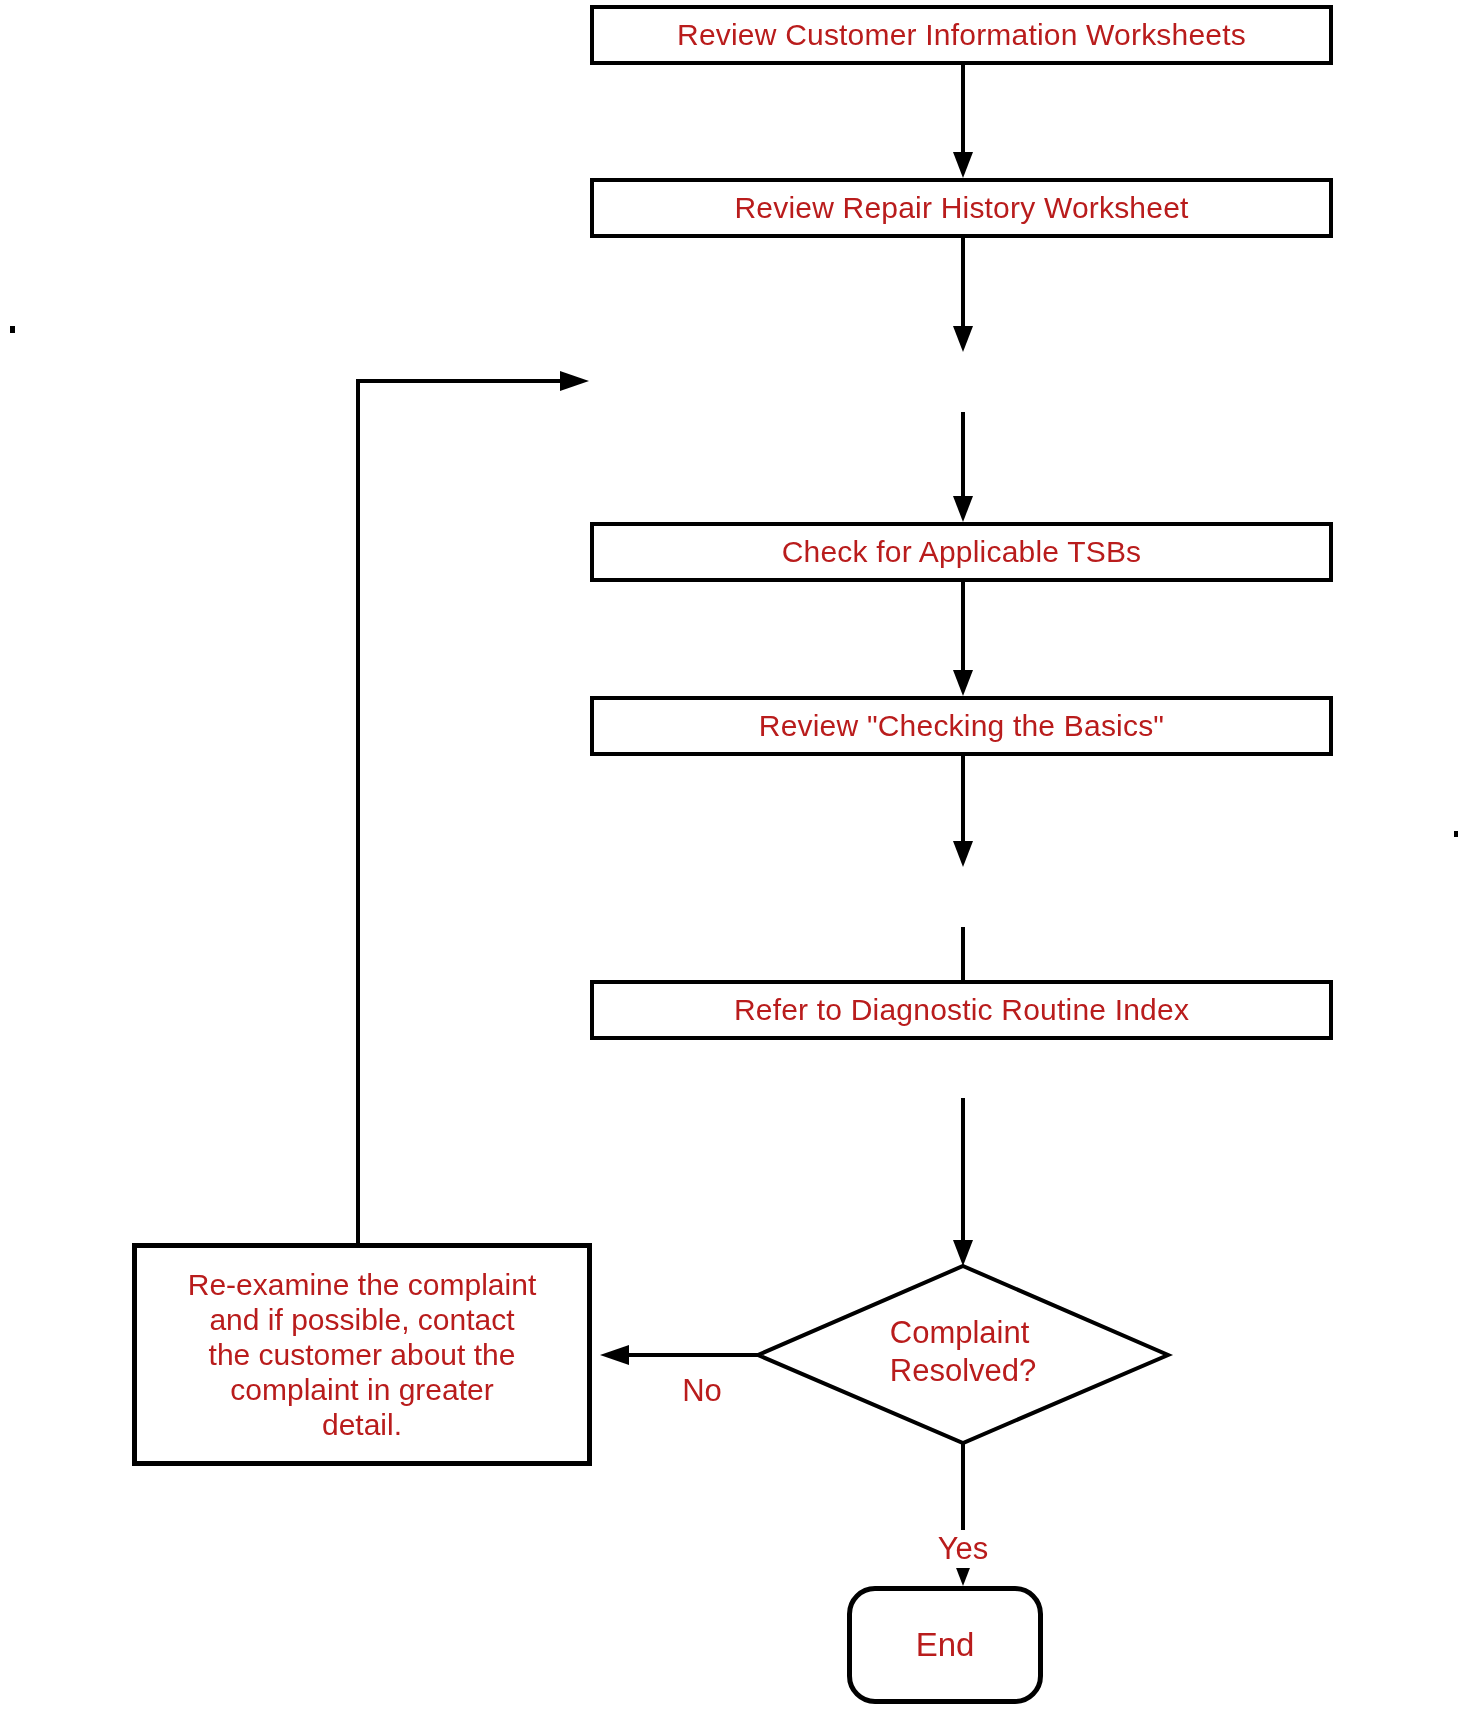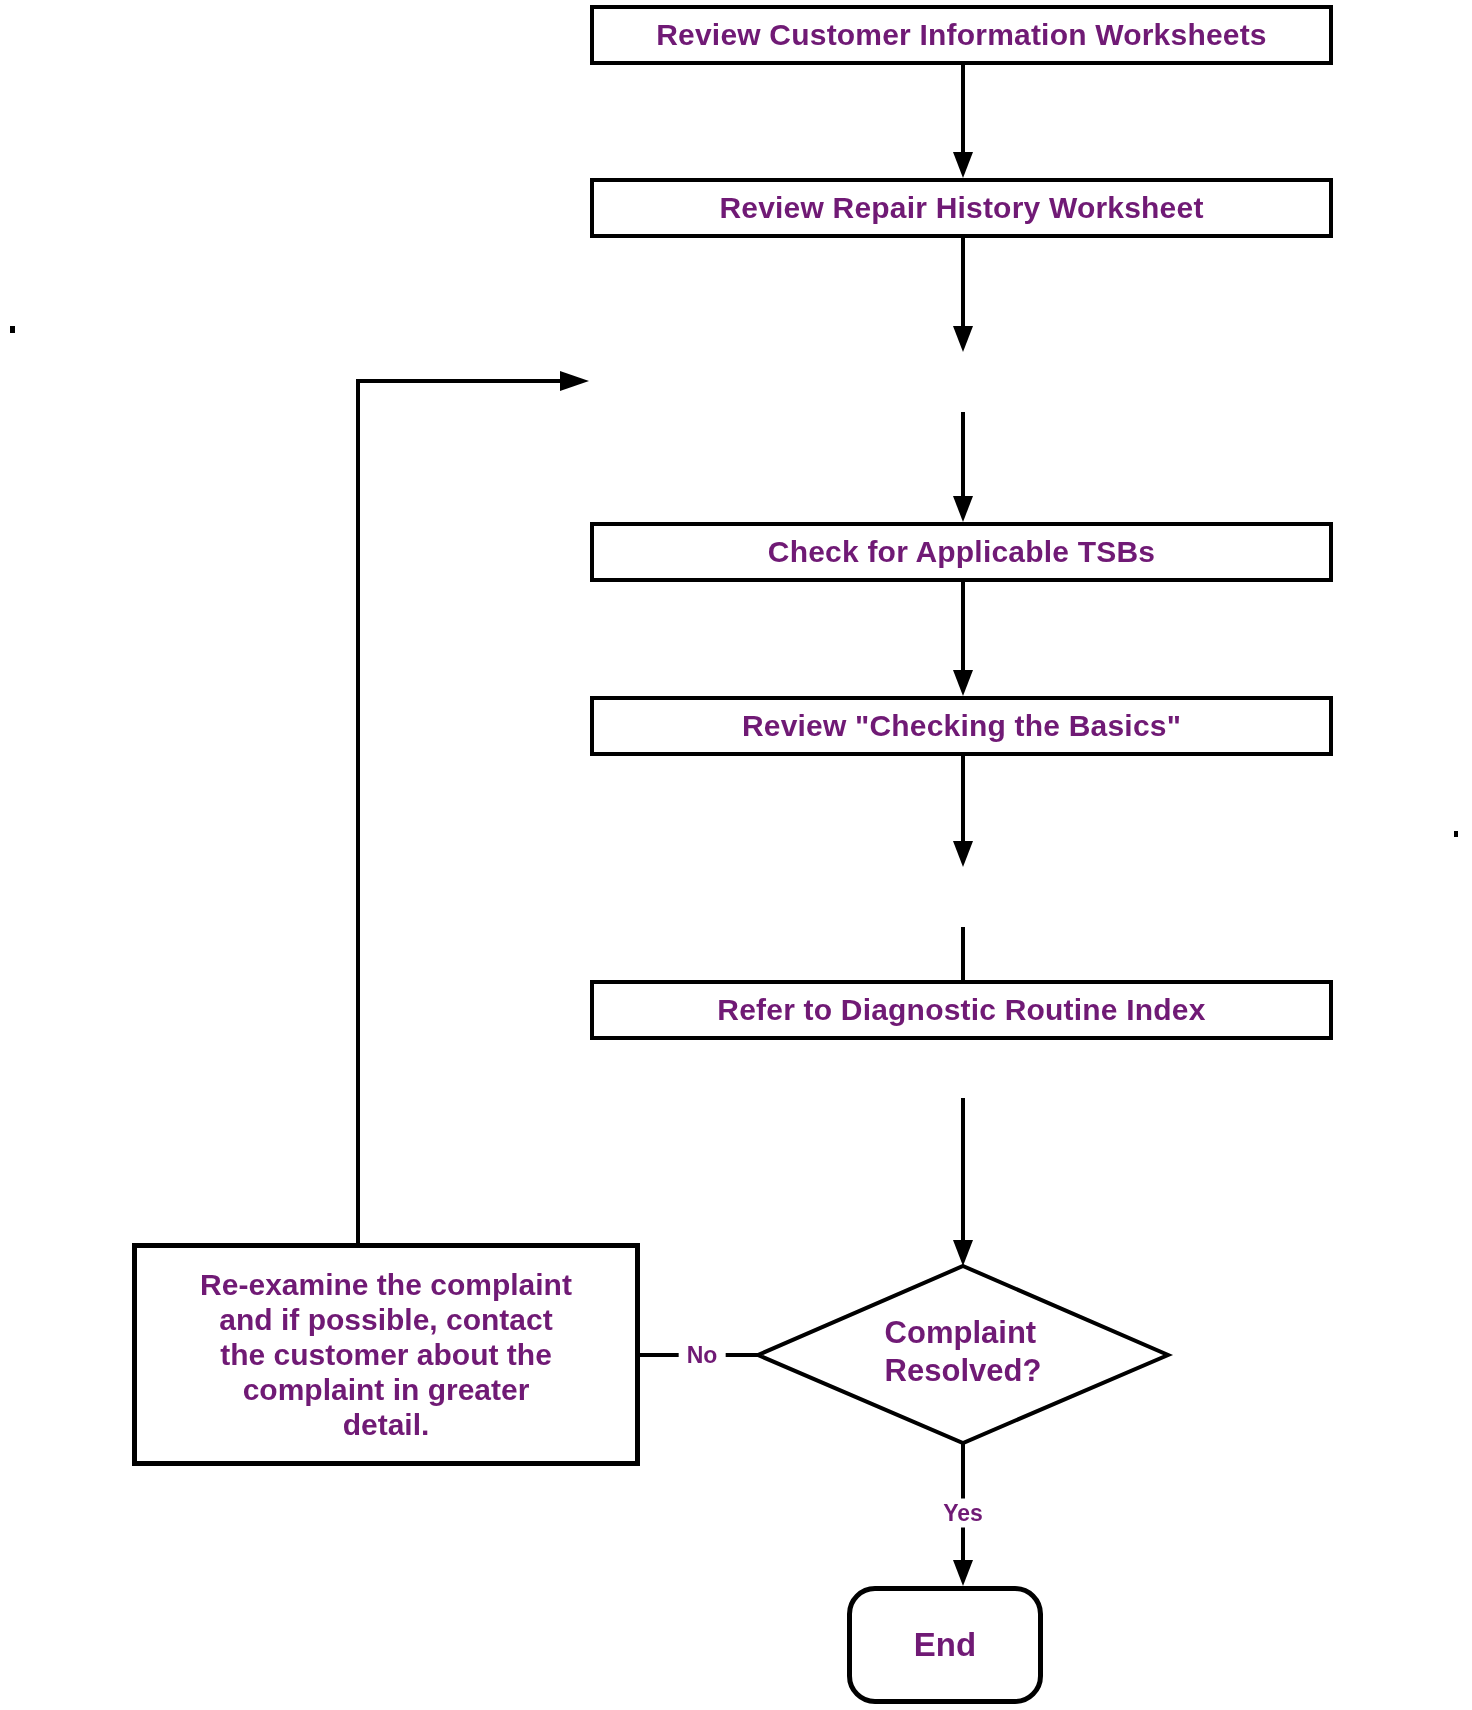--- a/index.html
+++ b/index.html
@@ -13,8 +13,8 @@
     height: 1710px;
     background: #ffffff;
     font-family: "Liberation Sans", sans-serif;
-    font-weight: bold;
-    color: #701a75;
+    font-weight: normal;
+    color: #b91c1c;
     overflow: hidden;
   }
   .layer-svg {

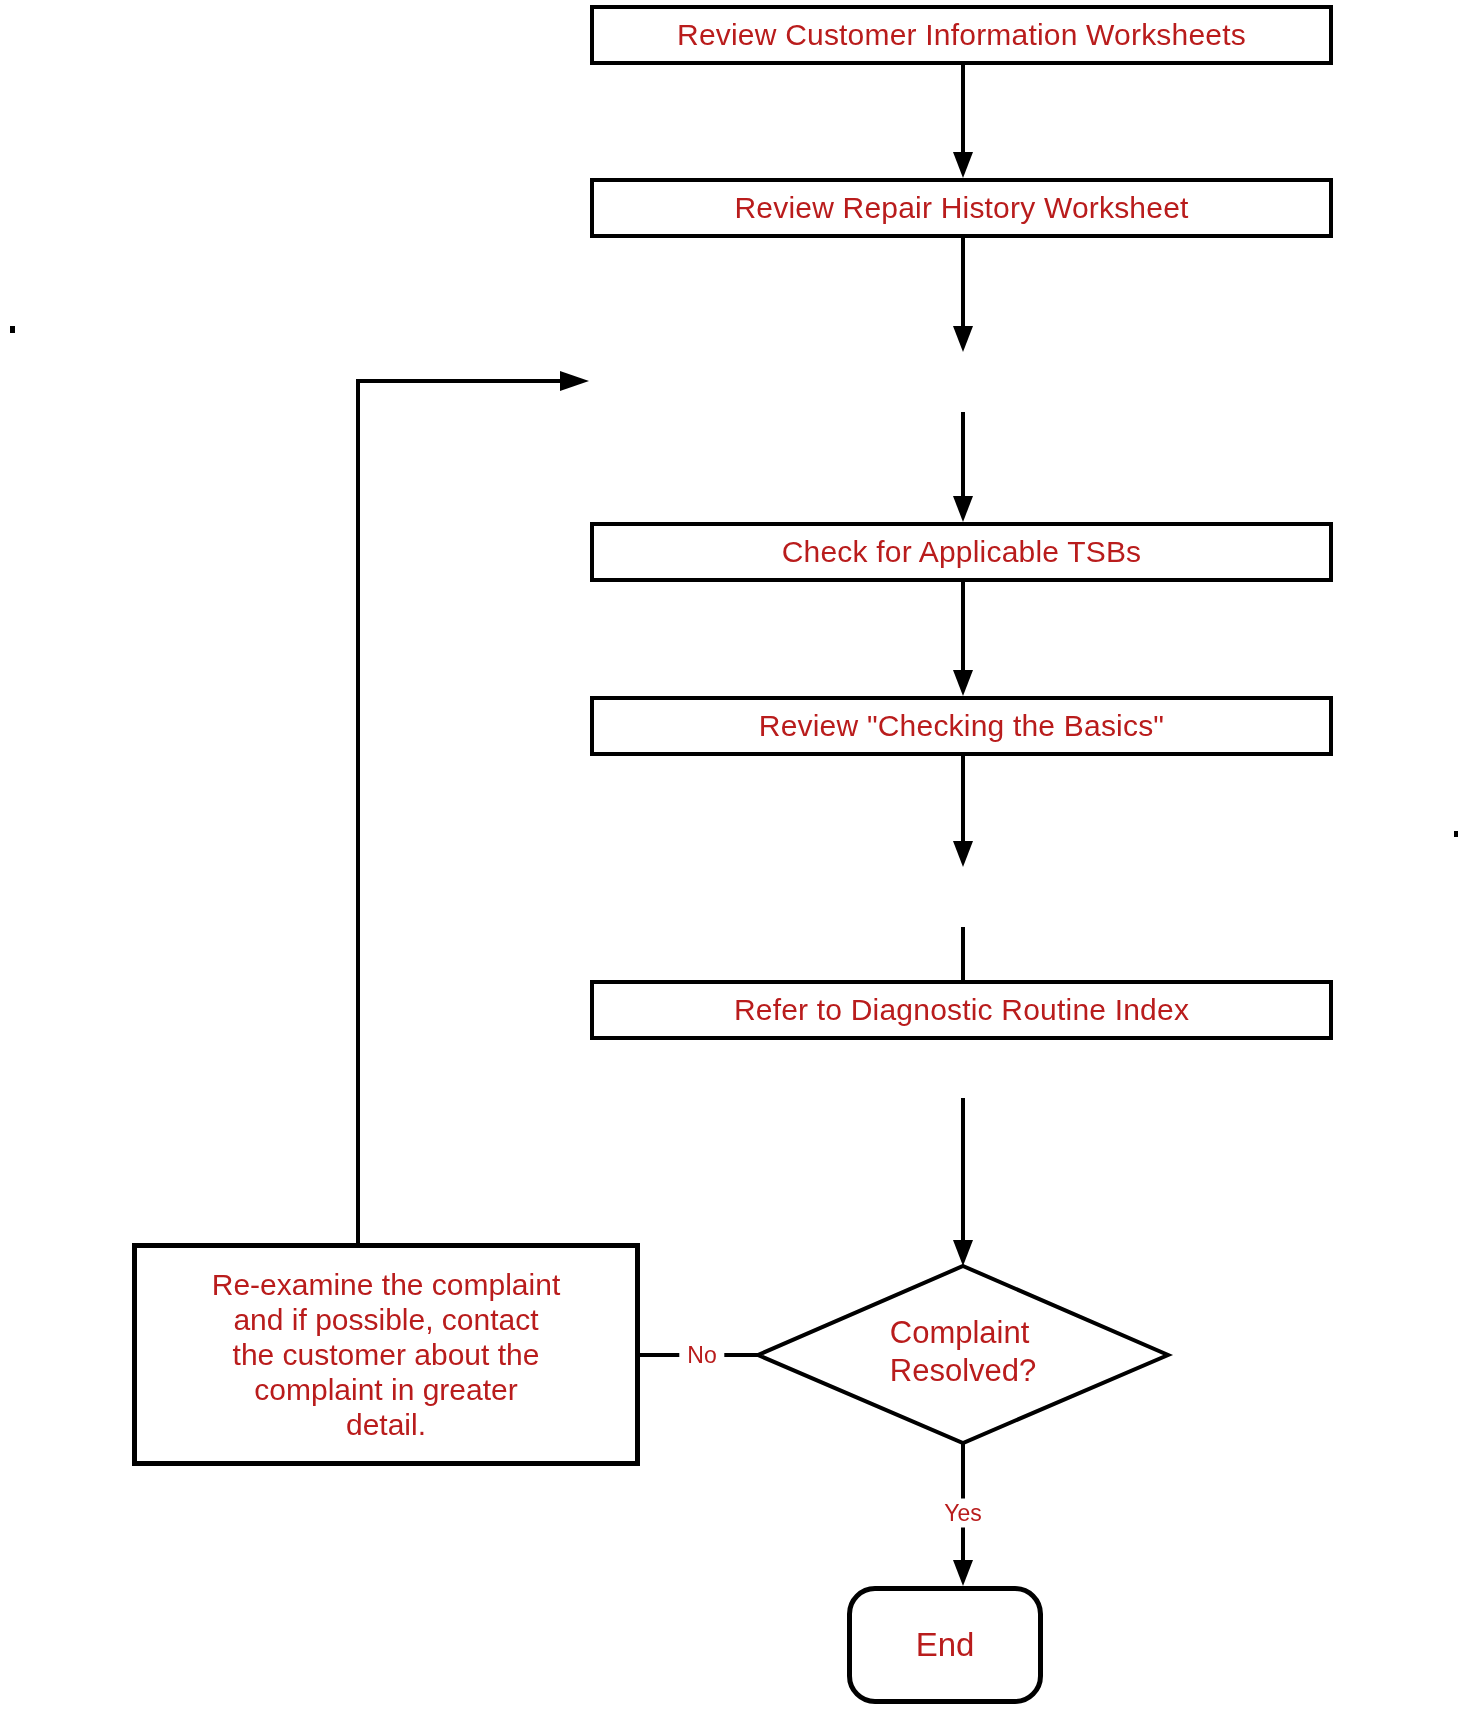--- a/index.html
+++ b/index.html
@@ -43,7 +43,7 @@
     position: absolute;
     left: 132px;
     top: 1243px;
-    width: 508px;
+    width: 460px;
     height: 223px;
     box-sizing: border-box;
     border: 5px solid #000000;

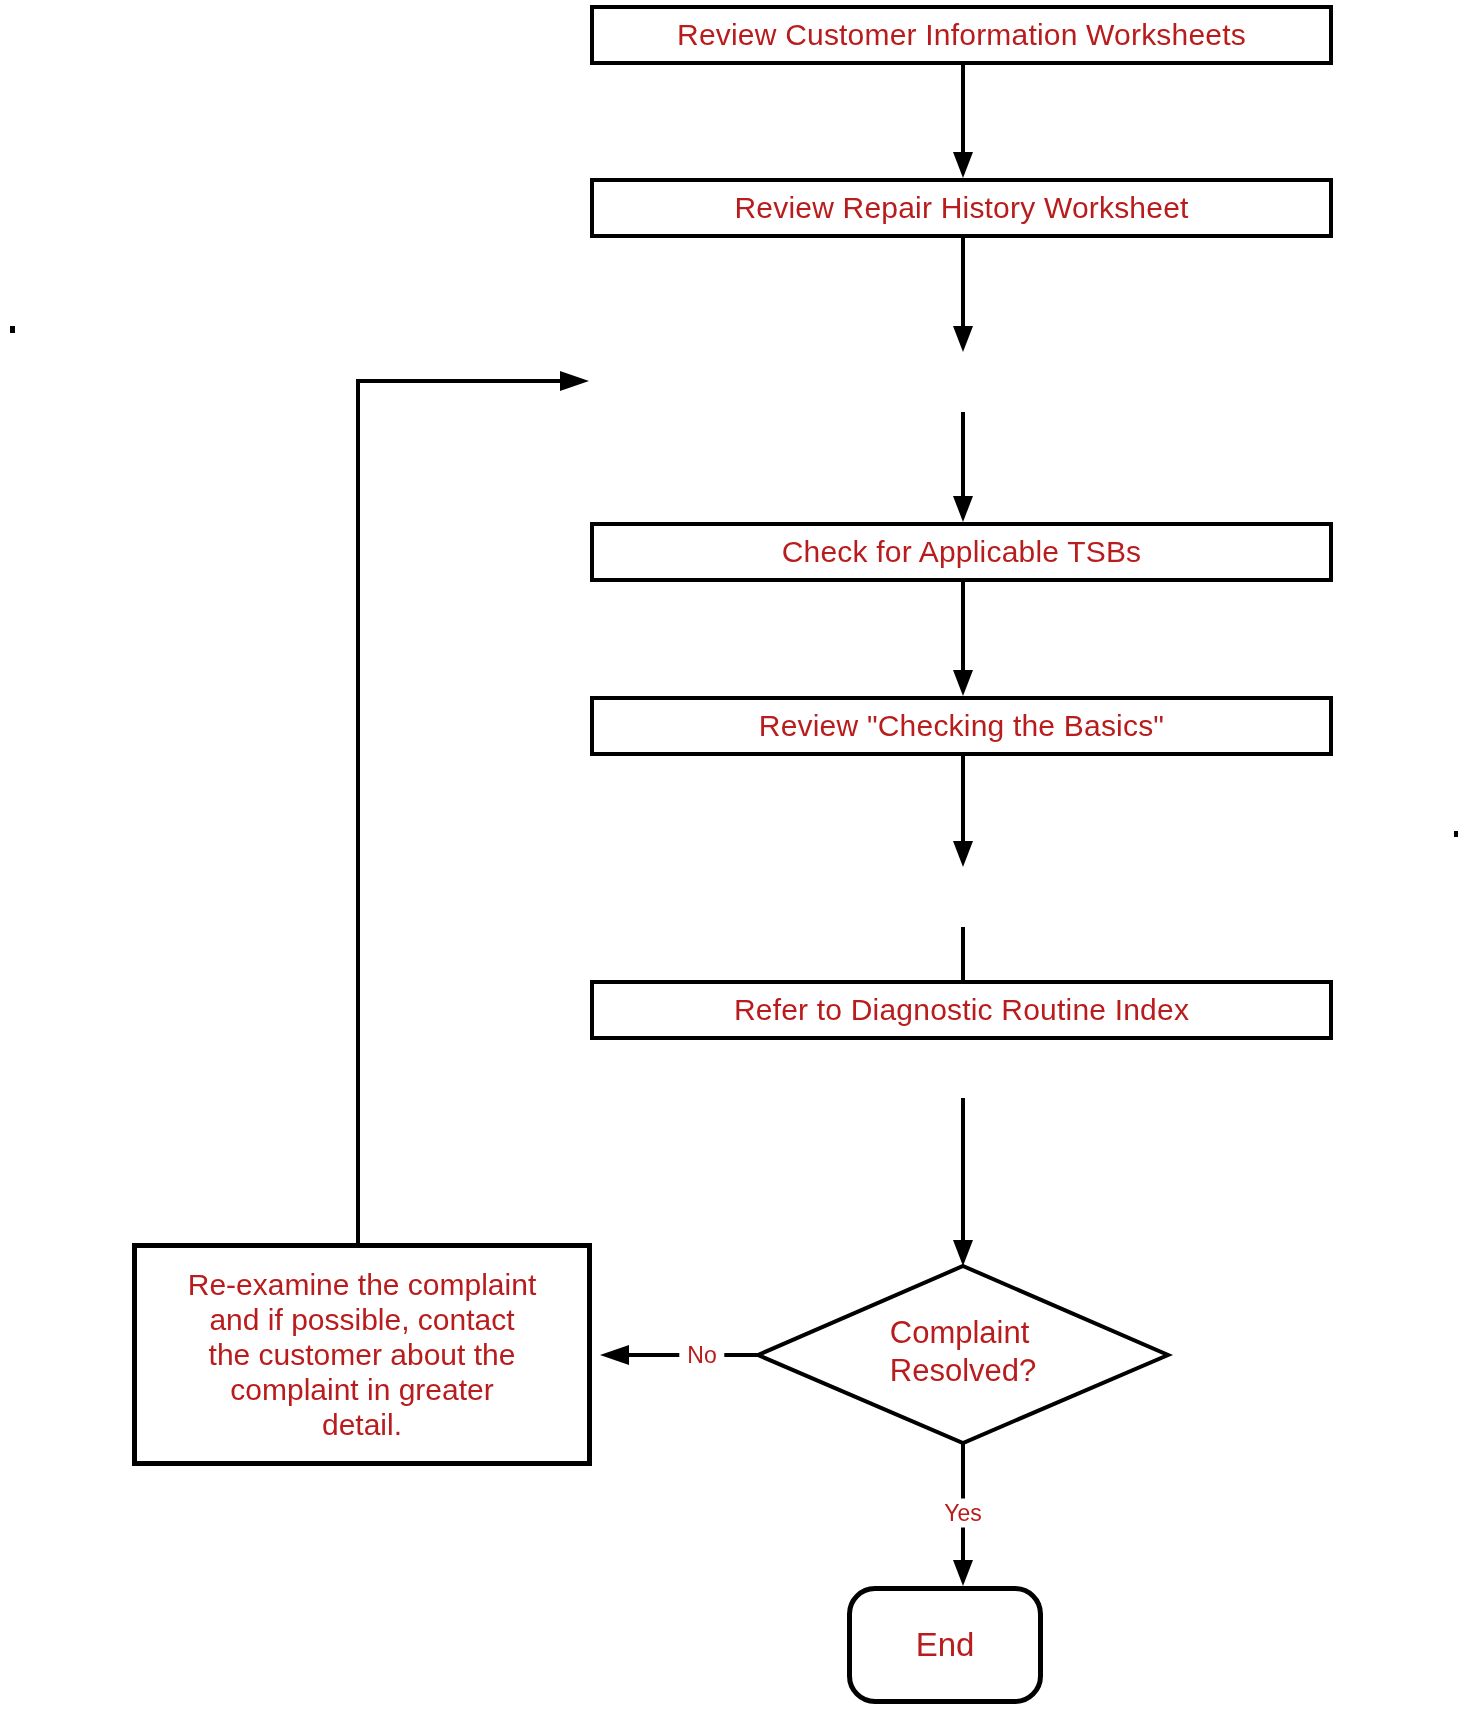--- a/index.html
+++ b/index.html
@@ -87,11 +87,12 @@
   .edge-label {
     position: absolute;
     transform: translate(-50%, -50%);
-    font-size: 23px;
+    font-size: 31px;
     background: #ffffff;
     padding: 1px 8px;
     z-index: 3;
     white-space: nowrap;
+    margin-top: 36px;
   }
   .edge-label.no  { left: 702px; top: 1355px; }
   .edge-label.yes { left: 963px; top: 1513px; text-align: right; }

